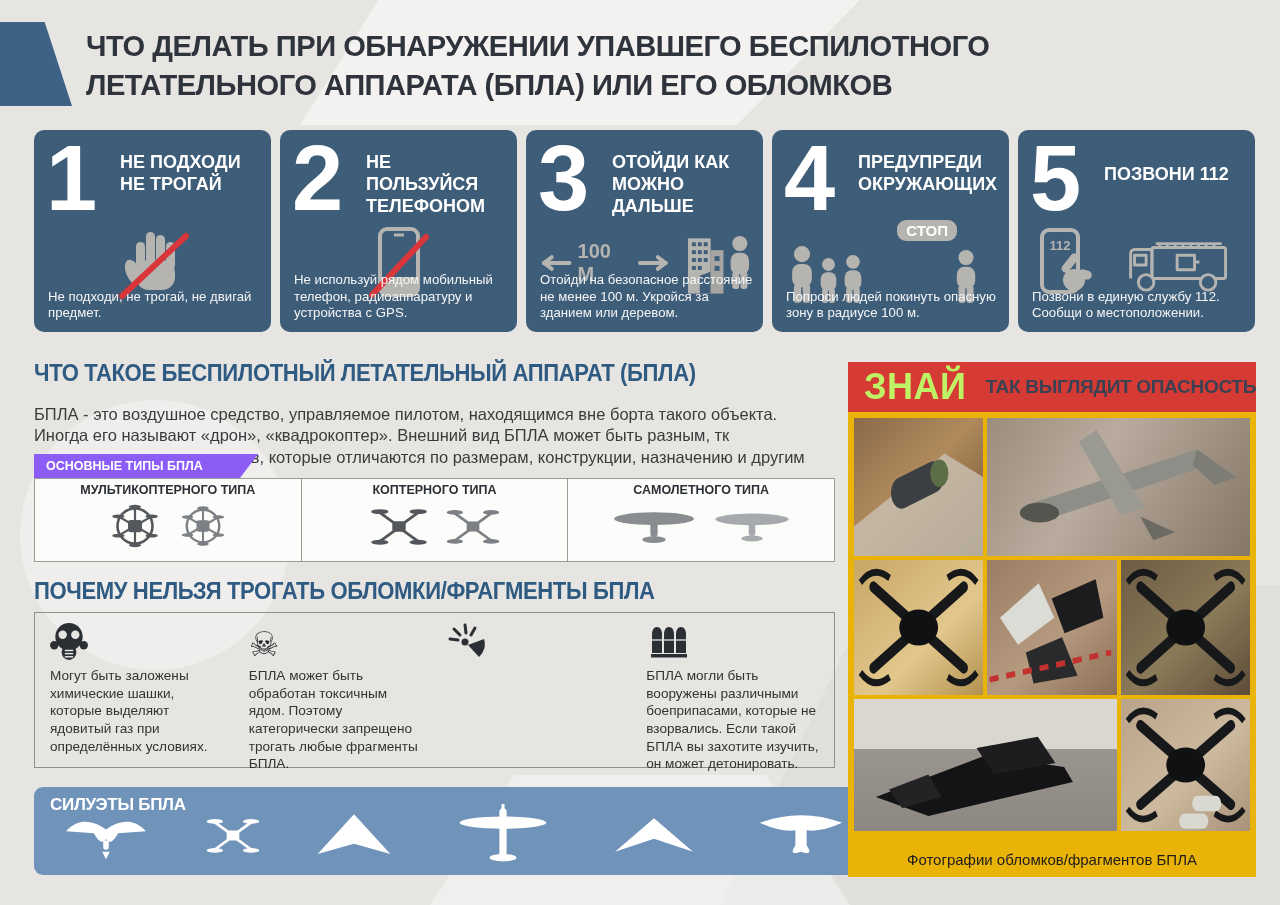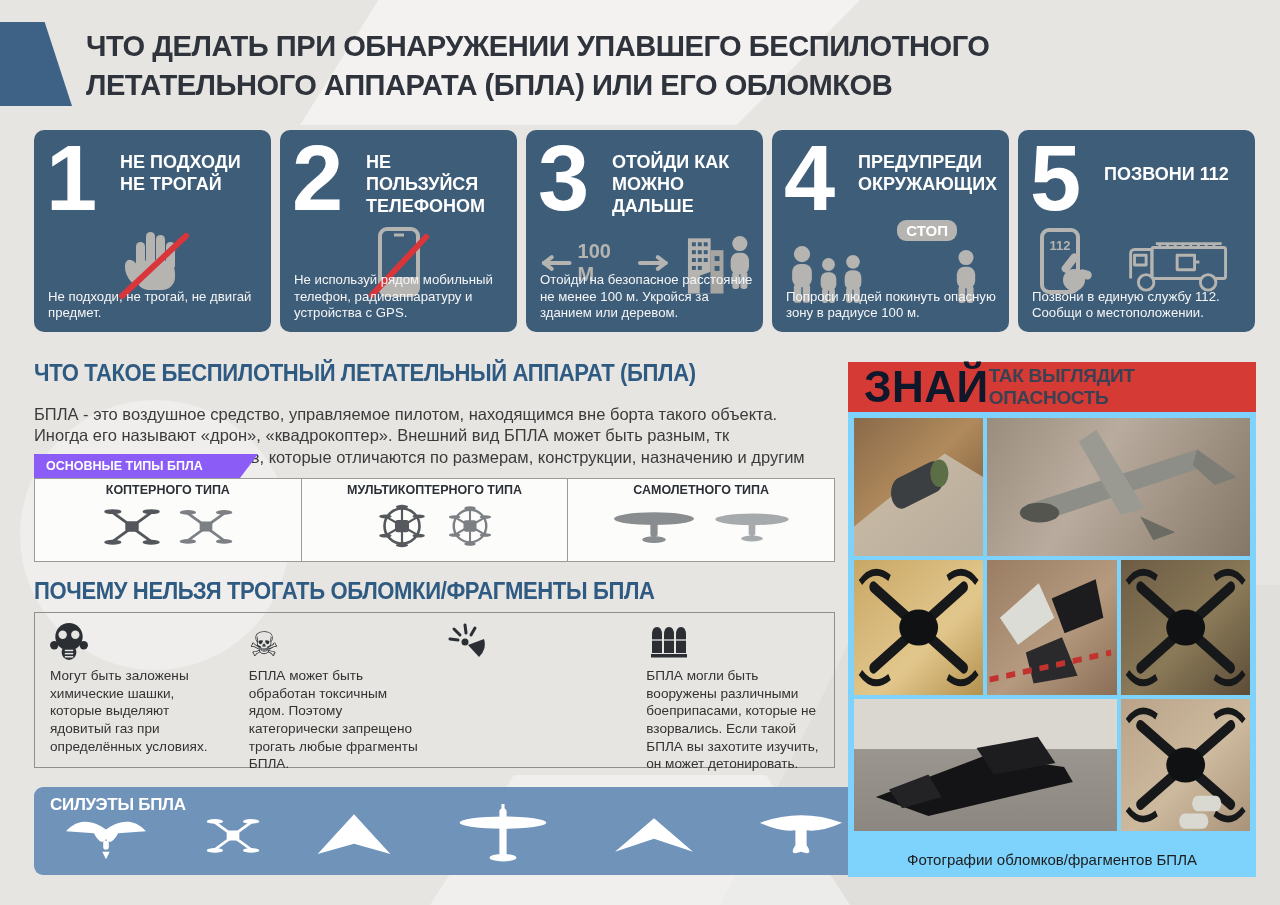--- a/index.html
+++ b/index.html
@@ -96,7 +96,7 @@
   
   .danger-banner { position:absolute; left:848px; top:362px; width:408px; height:50px;
                    background:#d63a34; display:flex; align-items:center; }
-  .znay { color:#0f172a; font-weight:bold; font-size:44px; margin-left:16px;
+  .znay { color:#bef264; font-weight:bold; font-size:36px; margin-left:16px;
           letter-spacing:.5px; }
   .danger-title { margin-left:auto; font-weight:bold;
                   font-size:19px; color:#3a4152; letter-spacing:-.3px; }

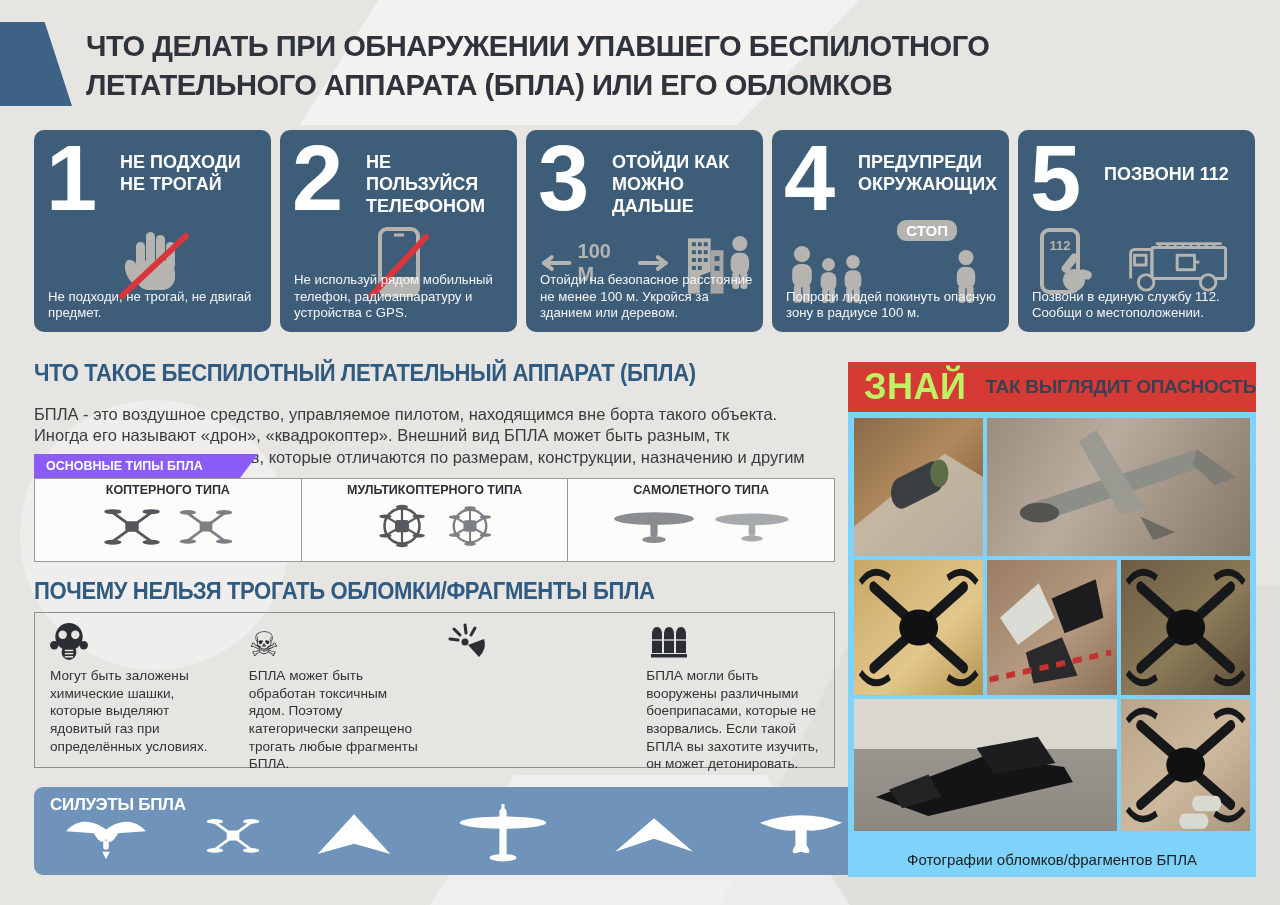--- a/index.html
+++ b/index.html
@@ -364,6 +364,17 @@
 <div class="types-banner">ОСНОВНЫЕ ТИПЫ БПЛА</div>
 <div class="types-box">
   <div class="type-cell">
+    <div class="type-label">МУЛЬТИКОПТЕРНОГО ТИПА</div>
+    <div class="type-art">
+      <svg width="56" height="50" viewBox="0 0 64 56" style="color:#55585c">
+          <use href="#sym-hexa"></use>
+        </svg>
+      <svg width="52" height="46" viewBox="0 0 64 56" style="color:#7c7f83">
+          <use href="#sym-hexa"></use>
+        </svg>
+    </div>
+  </div>
+  <div class="type-cell">
     <div class="type-label">КОПТЕРНОГО ТИПА</div>
     <div class="type-art">
       <svg width="62" height="46" viewBox="0 0 64 48" style="color:#53565a">
@@ -371,17 +382,6 @@
         </svg>
       <svg width="58" height="44" viewBox="0 0 64 48" style="color:#7c7f83">
           <use href="#sym-quad"></use>
-        </svg>
-    </div>
-  </div>
-  <div class="type-cell">
-    <div class="type-label">МУЛЬТИКОПТЕРНОГО ТИПА</div>
-    <div class="type-art">
-      <svg width="56" height="50" viewBox="0 0 64 56" style="color:#55585c">
-          <use href="#sym-hexa"></use>
-        </svg>
-      <svg width="52" height="46" viewBox="0 0 64 56" style="color:#7c7f83">
-          <use href="#sym-hexa"></use>
         </svg>
     </div>
   </div>

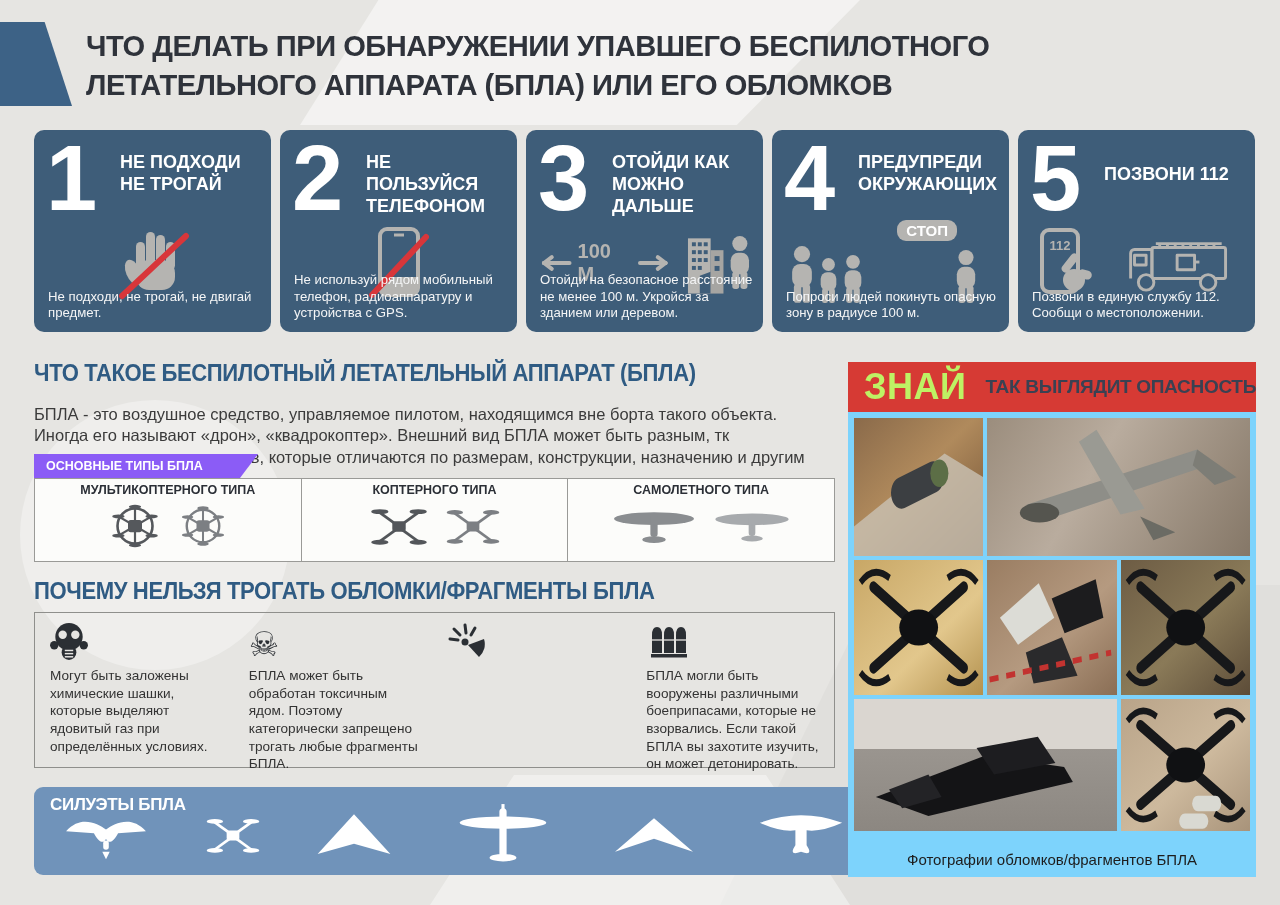--- a/index.html
+++ b/index.html
@@ -101,7 +101,7 @@
   .danger-title { margin-left:auto; font-weight:bold;
                   font-size:19px; color:#3a4152; letter-spacing:-.3px; }
   .danger-panel { position:absolute; left:848px; top:412px; width:408px; height:465px;
-                  background:#7dd3fc; }
+                  background:#eab308; }
   .photo-grid { position:absolute; left:6px; right:6px; top:6px;
                 display:grid; grid-template-columns:repeat(12,1fr); gap:4px; }
   .photo { overflow:hidden; position:relative; }

